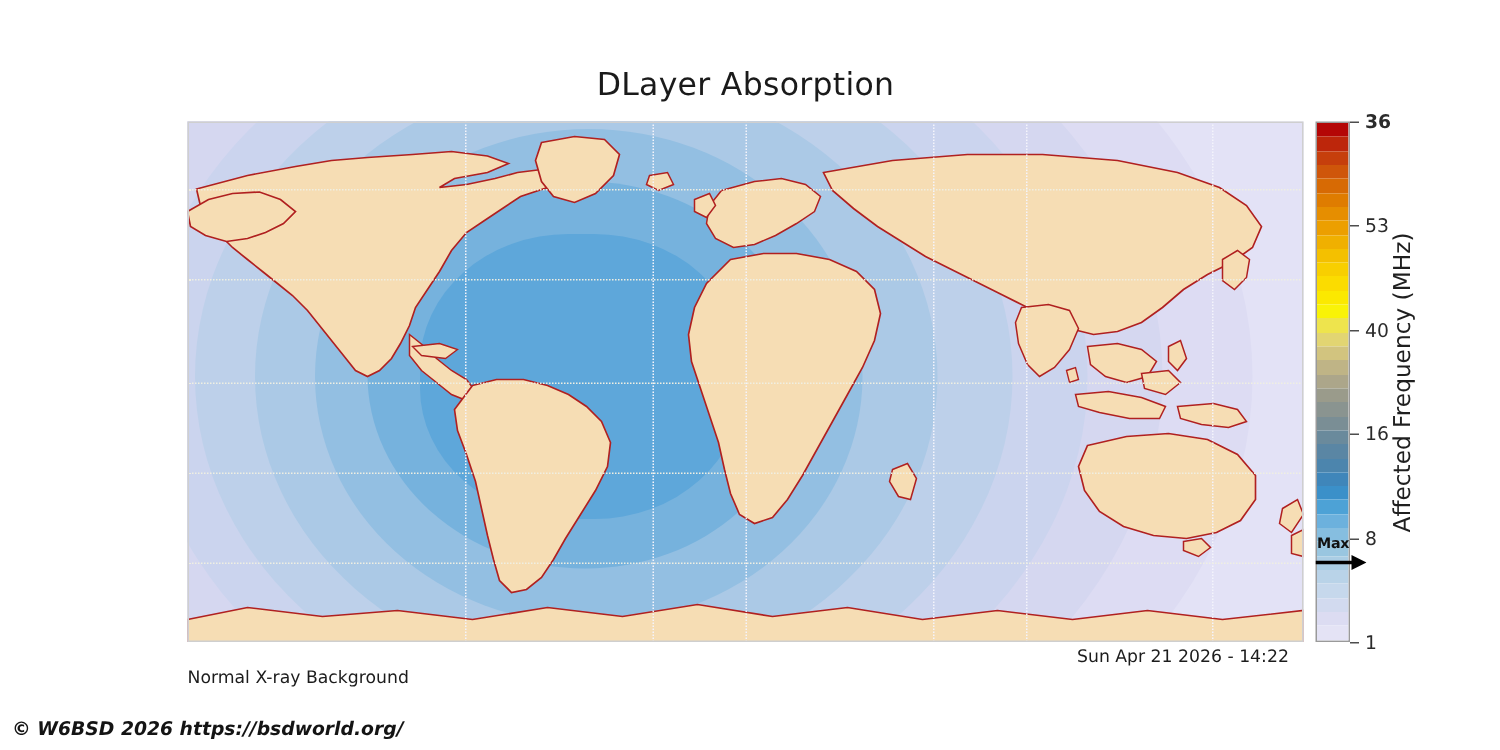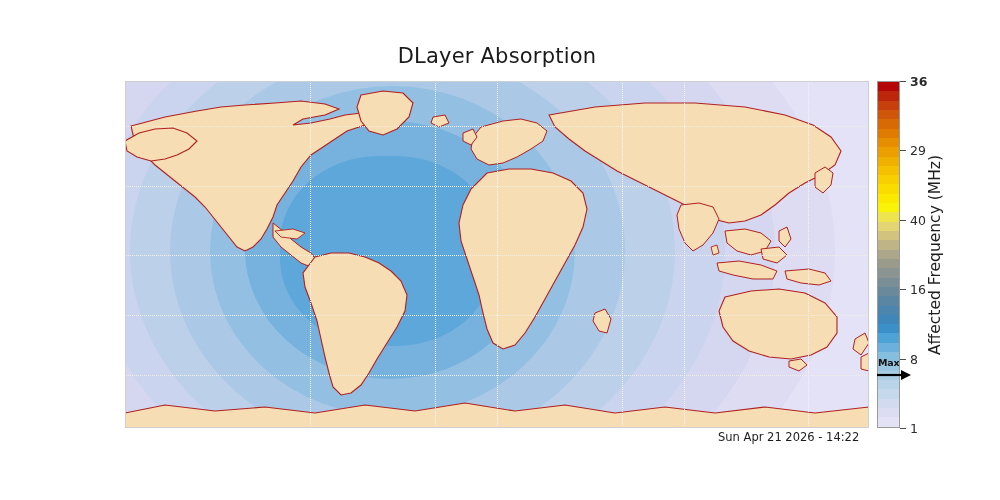--- a/index.html
+++ b/index.html
@@ -310,7 +310,7 @@
       <div class="cb-tick" style="top: 138.8px;"></div>
       <div class="cb-tlabel" style="top: 138.8px;">40</div>
       <div class="cb-tick" style="top: 69.4px;"></div>
-      <div class="cb-tlabel" style="top: 69.4px;">29</div>
+      <div class="cb-tlabel" style="top: 69.4px;">53</div>
       <div class="cb-tick" style="top: 0px;"></div>
       <div class="cb-tlabel" style="top: 0px; font-weight: bold;">36</div>
     </div>

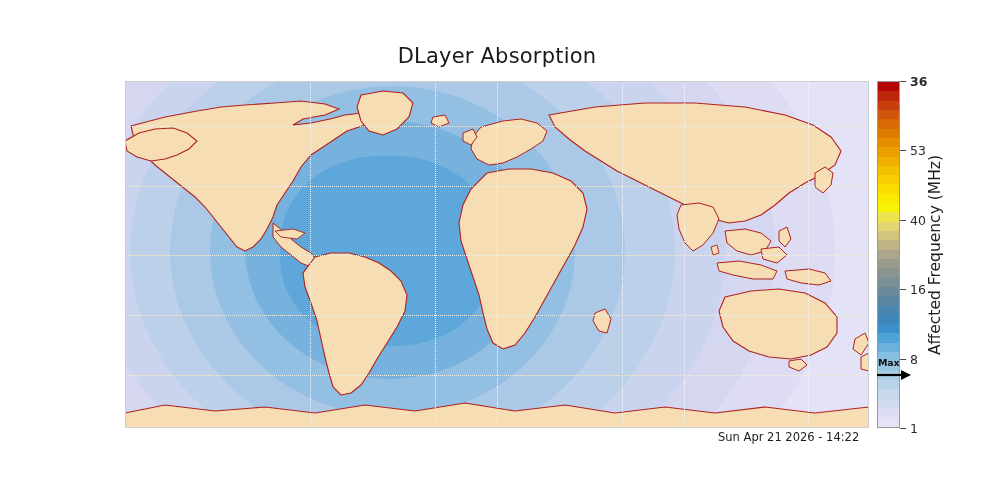--- a/index.html
+++ b/index.html
@@ -327,6 +327,7 @@
     </svg>
   </div>
 
+  <div class="note" id="note-xray">Normal X-ray Background</div>
   <div class="note" id="stamp">Sun Apr 21 2026 - 14:22</div>
 
 </div>

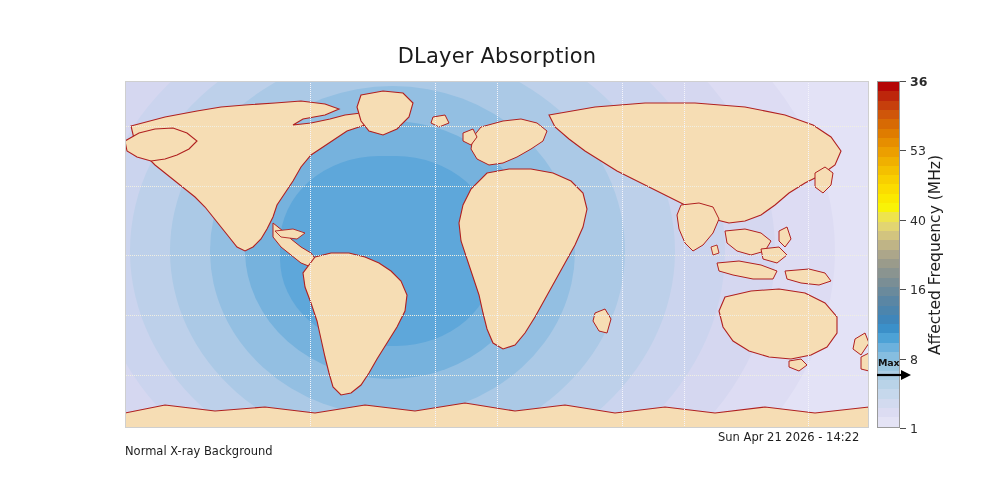--- a/index.html
+++ b/index.html
@@ -329,6 +329,7 @@
 
   <div class="note" id="note-xray">Normal X-ray Background</div>
   <div class="note" id="stamp">Sun Apr 21 2026 - 14:22</div>
+  <div id="credit">© W6BSD 2026 https://bsdworld.org/</div>
 
 </div>
 

